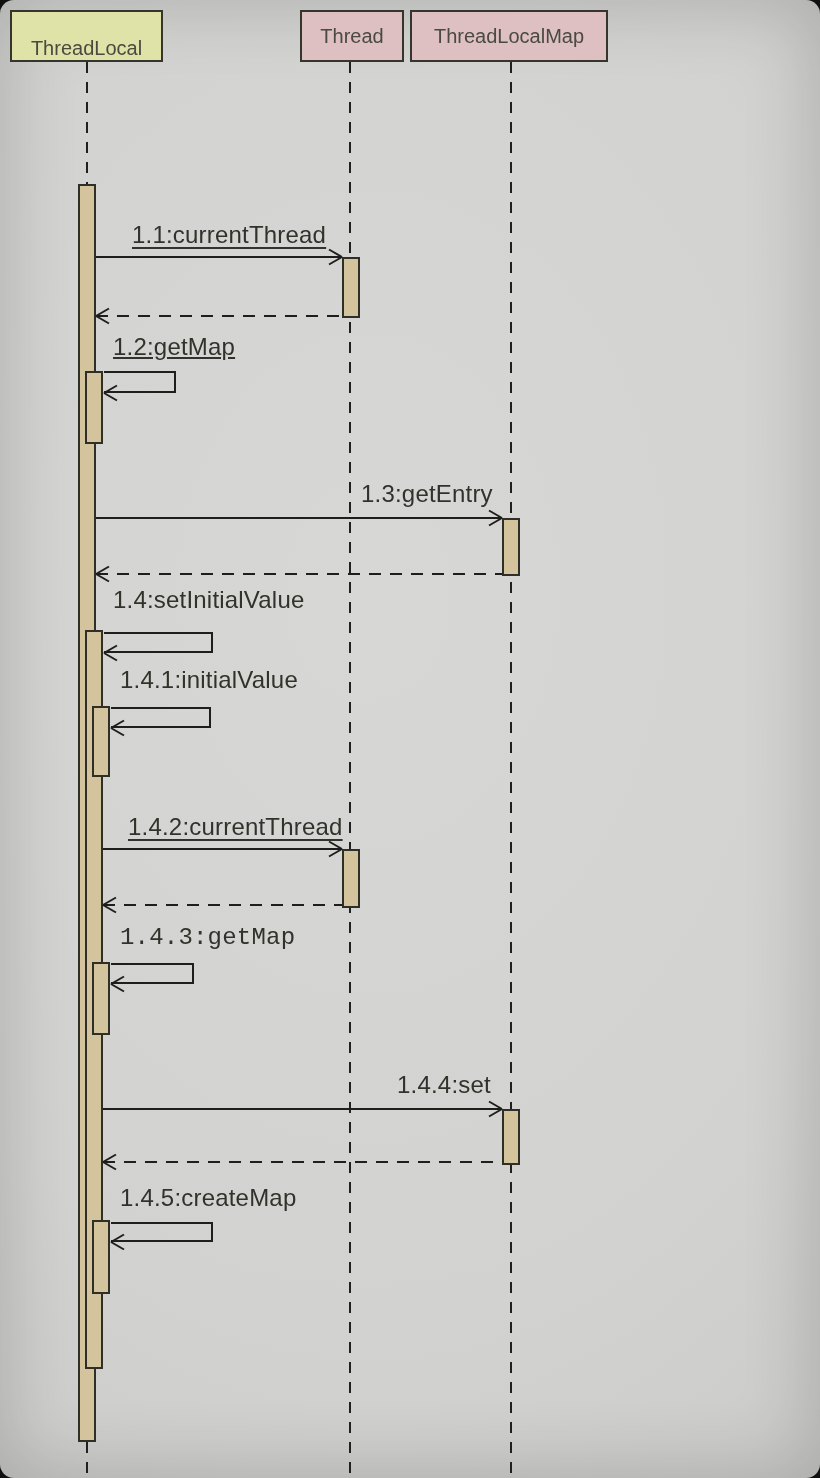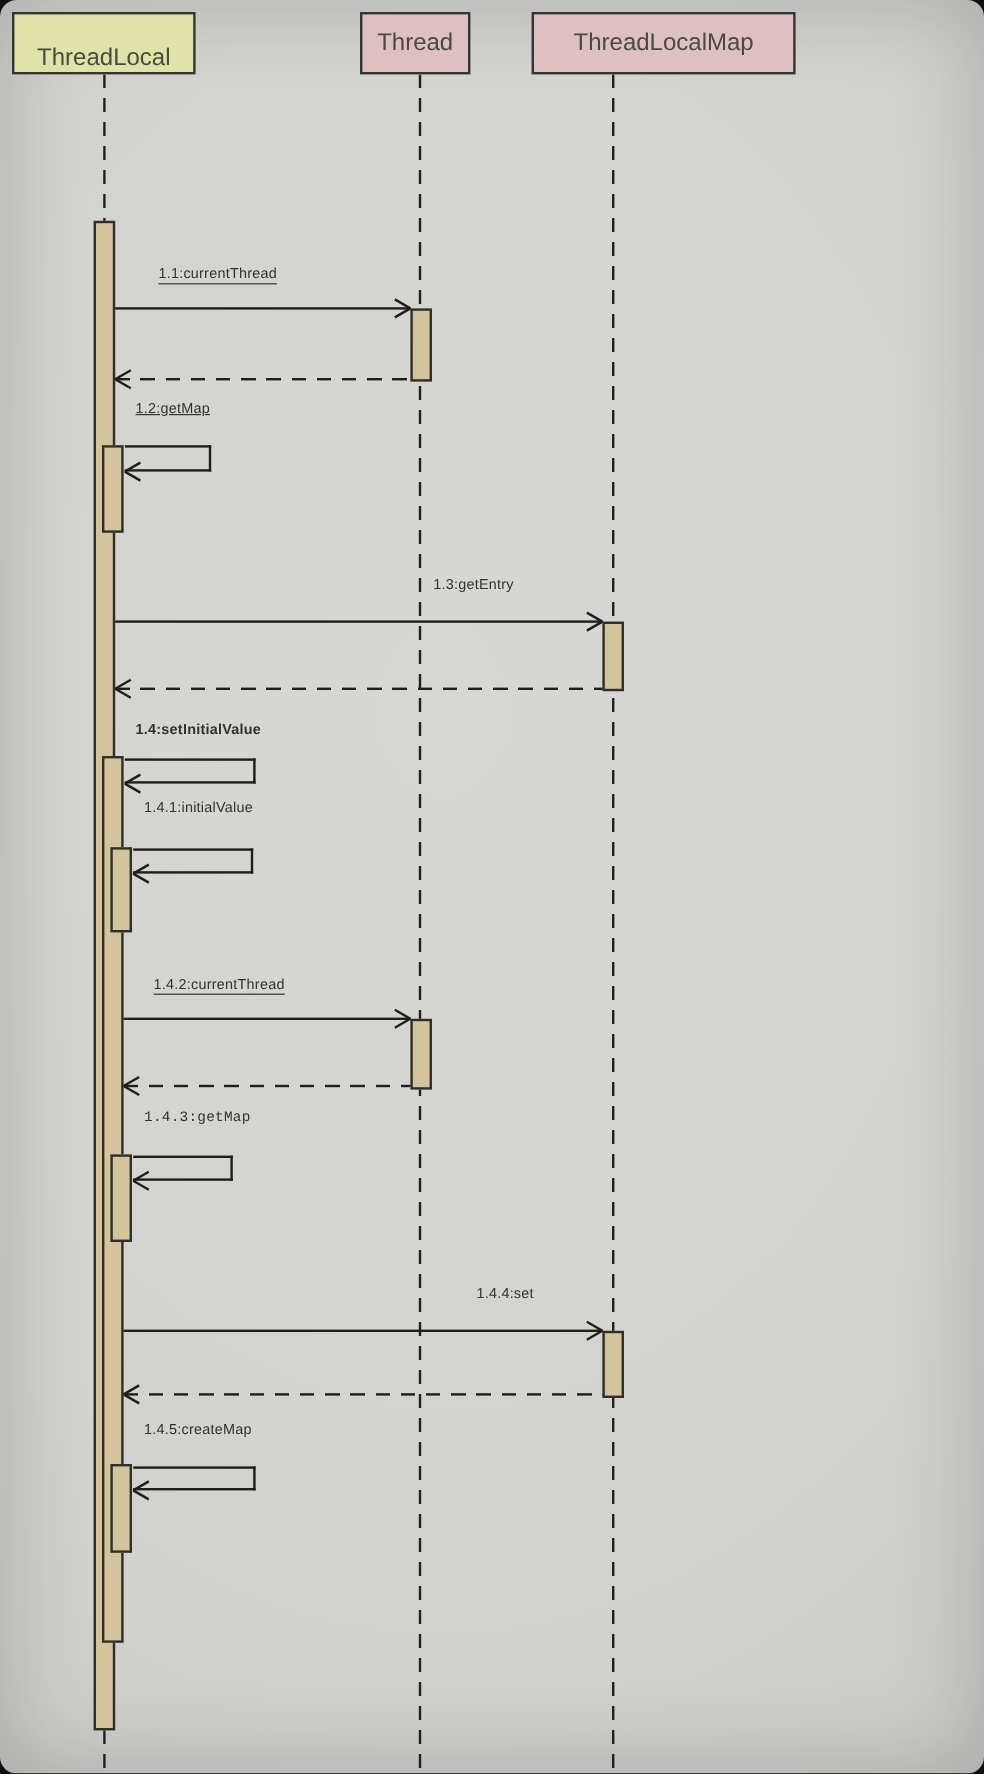--- a/index.html
+++ b/index.html
@@ -115,7 +115,7 @@
   <div class="participant yellow" style="left:10px;  width:153px;align-items:flex-end;">
     <span>ThreadLocal</span>
   </div>
-  <div class="participant pink" style="left:300px; width:92px;">
+  <div class="participant pink" style="left:300px; width:104px;">
     <span>Thread</span>
   </div>
   <div class="participant pink" style="left:410px; width:220px;margin-left:33px;">

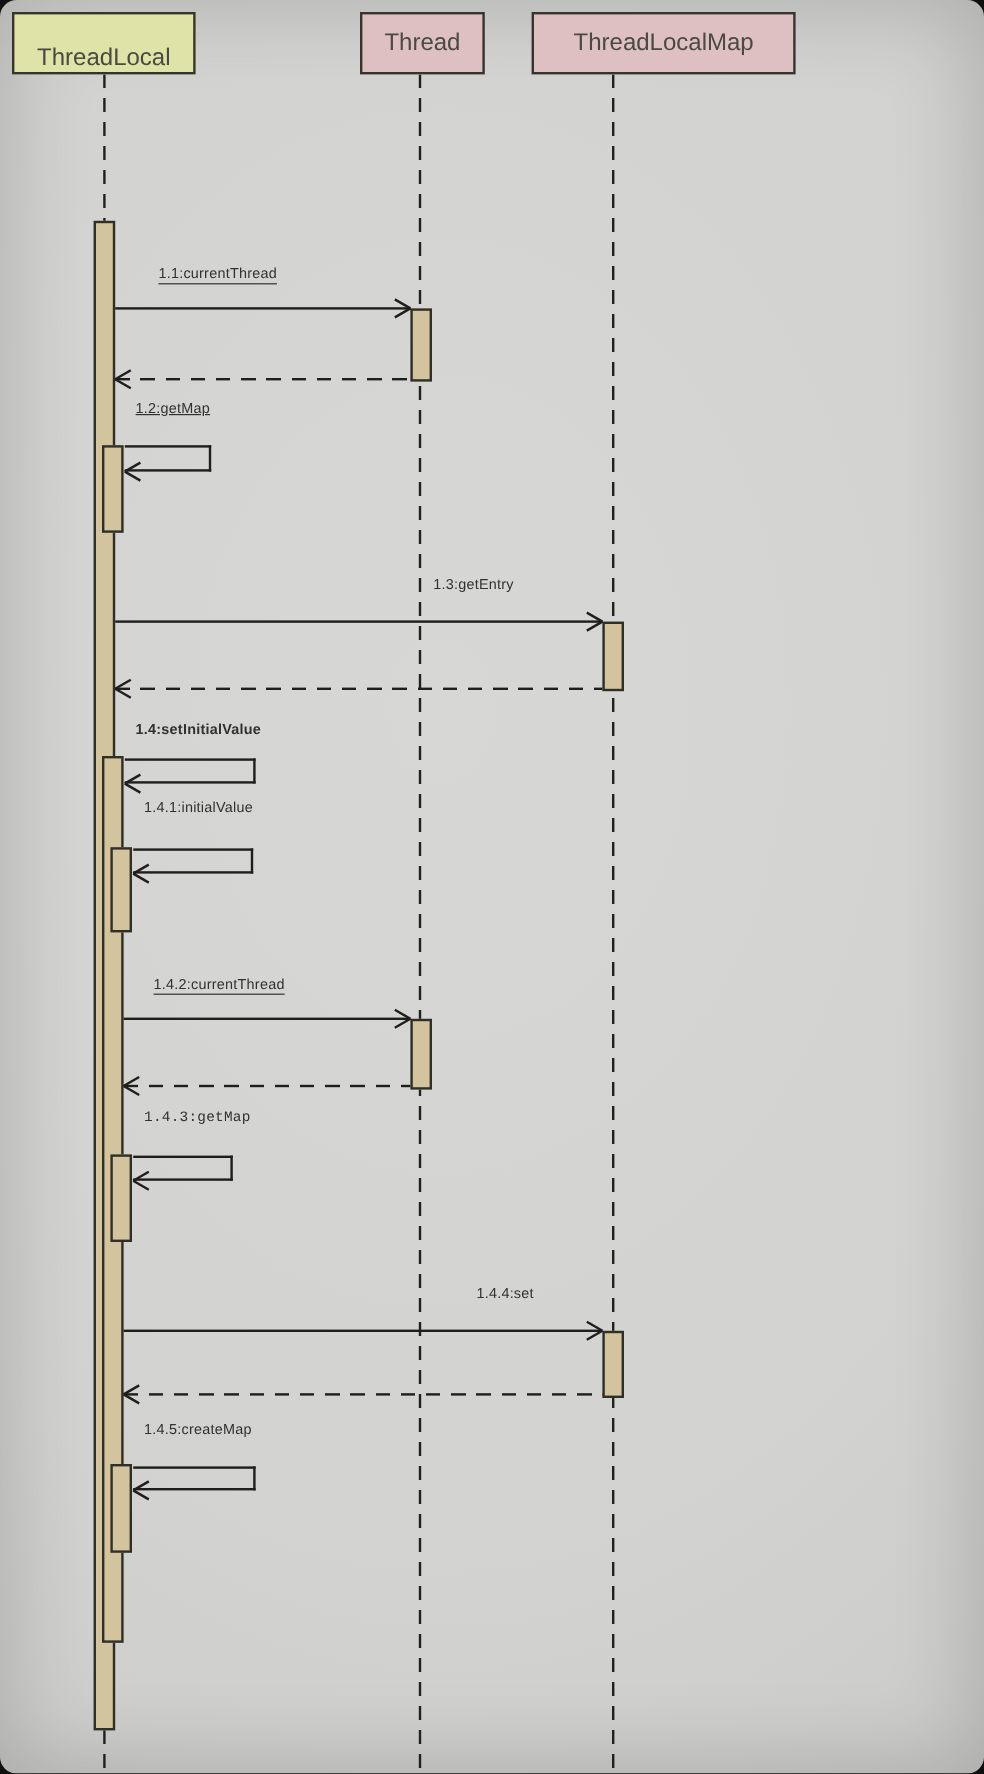--- a/index.html
+++ b/index.html
@@ -118,7 +118,7 @@
   <div class="participant pink" style="left:300px; width:104px;">
     <span>Thread</span>
   </div>
-  <div class="participant pink" style="left:410px; width:220px;margin-left:33px;">
+  <div class="participant pink" style="left:410px; width:198px;">
     <span>ThreadLocalMap</span>
   </div>
 

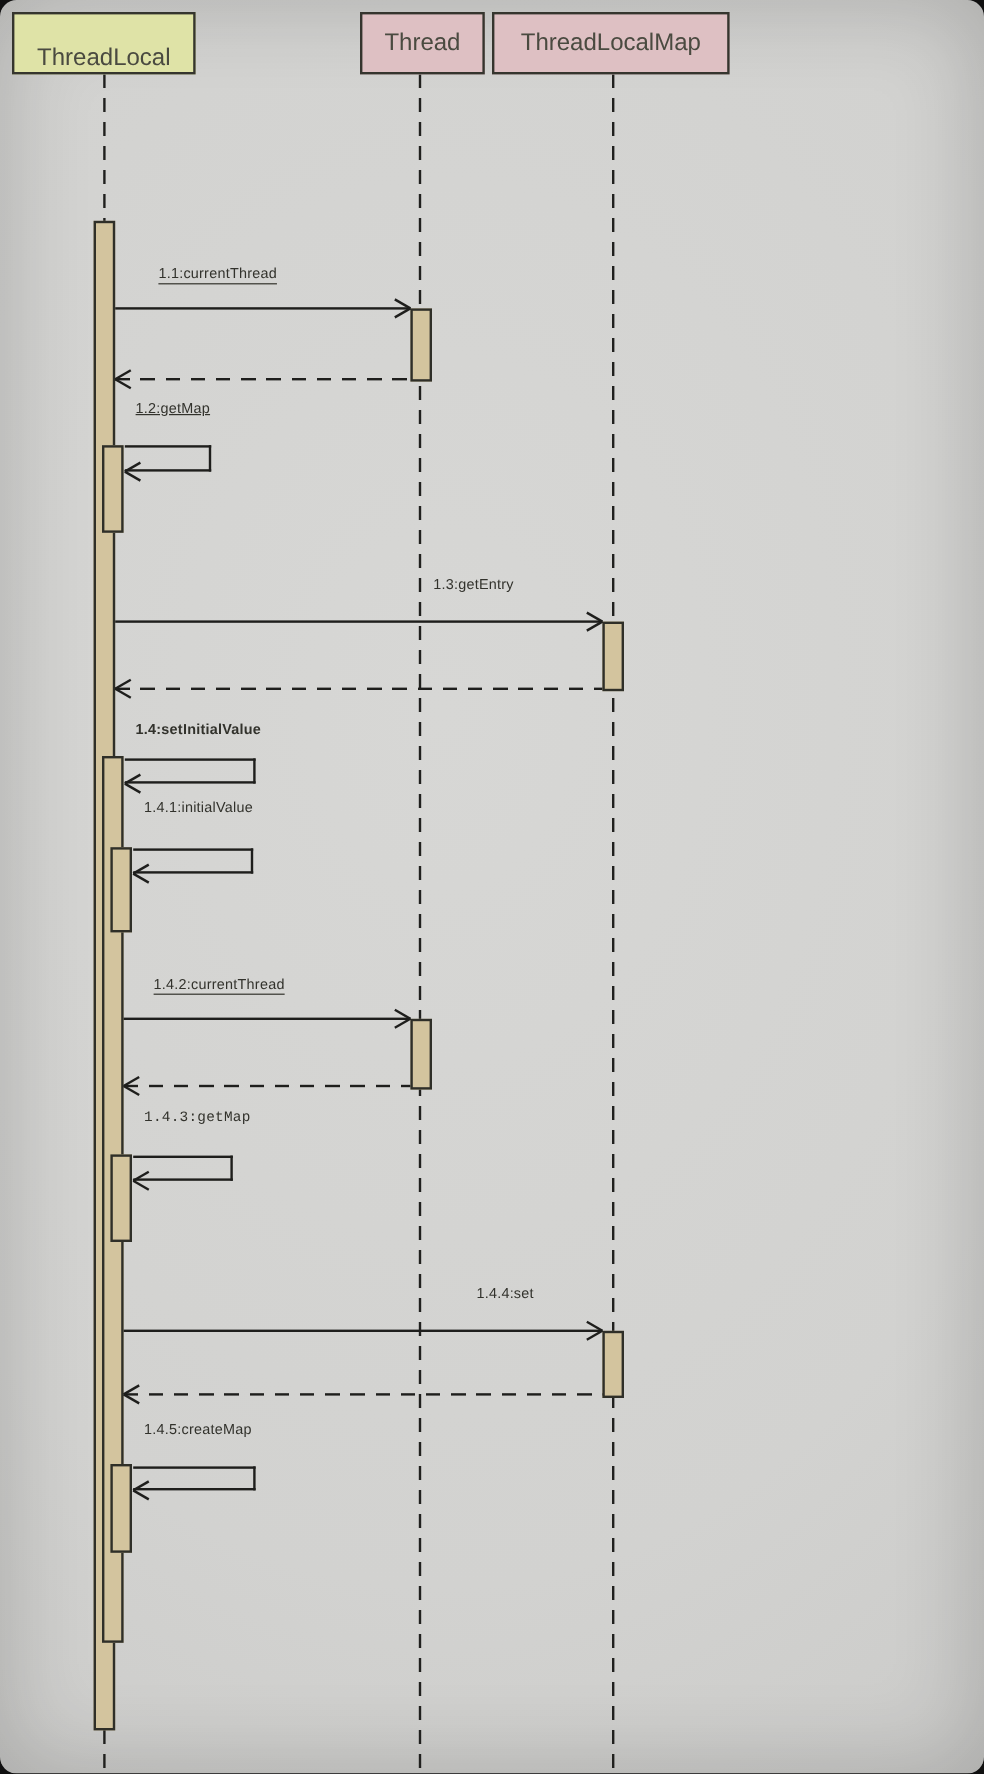--- a/index.html
+++ b/index.html
@@ -95,7 +95,7 @@
   
   .msg {
     position: absolute;
-    font-size: 12px;
+    font-size: 24px;
     color: #32322c;
     white-space: nowrap;
     z-index: 3;

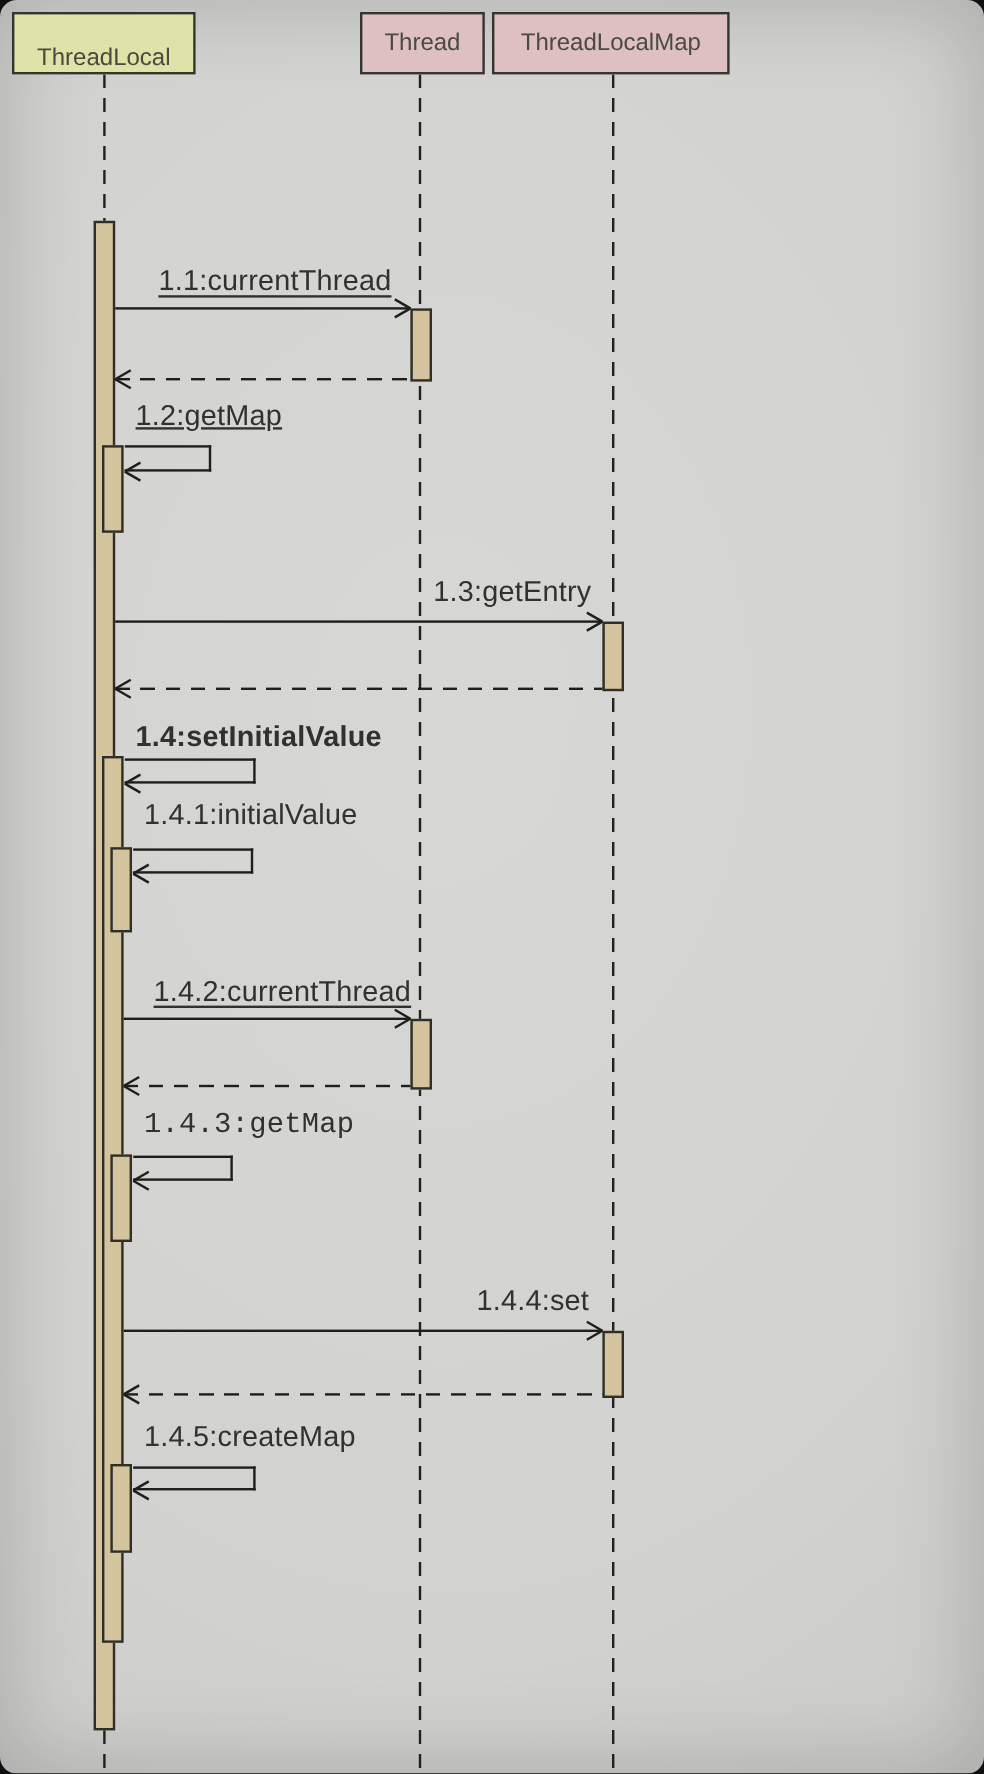--- a/index.html
+++ b/index.html
@@ -151,7 +151,7 @@
   <div class="ret" style="left:96px; top:573px; width:406px;"></div>
   <div class="ah left" style="left:96px; top:566px;"></div>
 
-  <div class="msg" style="left:113px; top:601px;font-weight:bold;">1.4:setInitialValue</div>
+  <div class="msg" style="left:113px; top:586px;">1.4:setInitialValue</div>
   <div class="selfcall" style="left:104px; top:632px; width:109px; height:21px;"></div>
   <div class="ah left" style="left:104px; top:645px;"></div>
 

